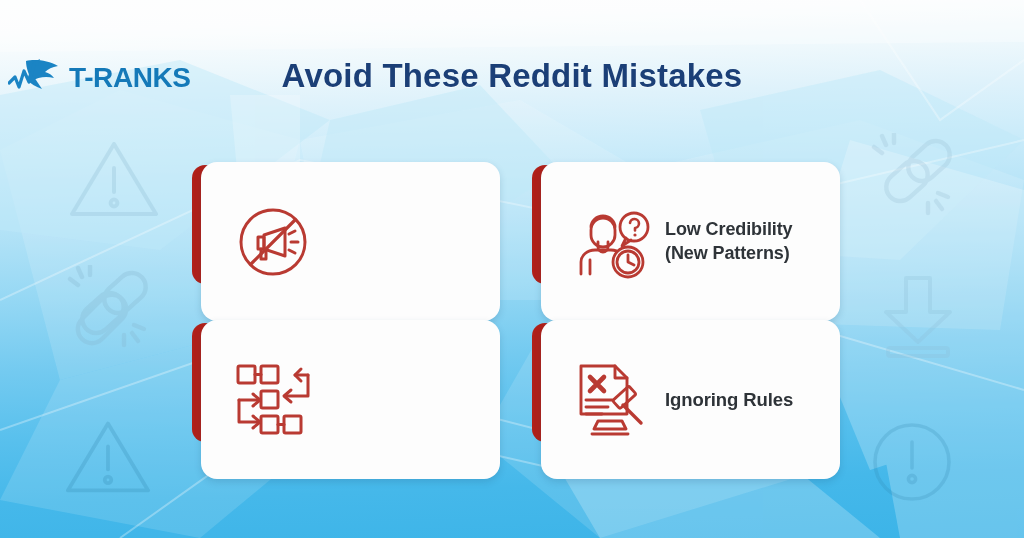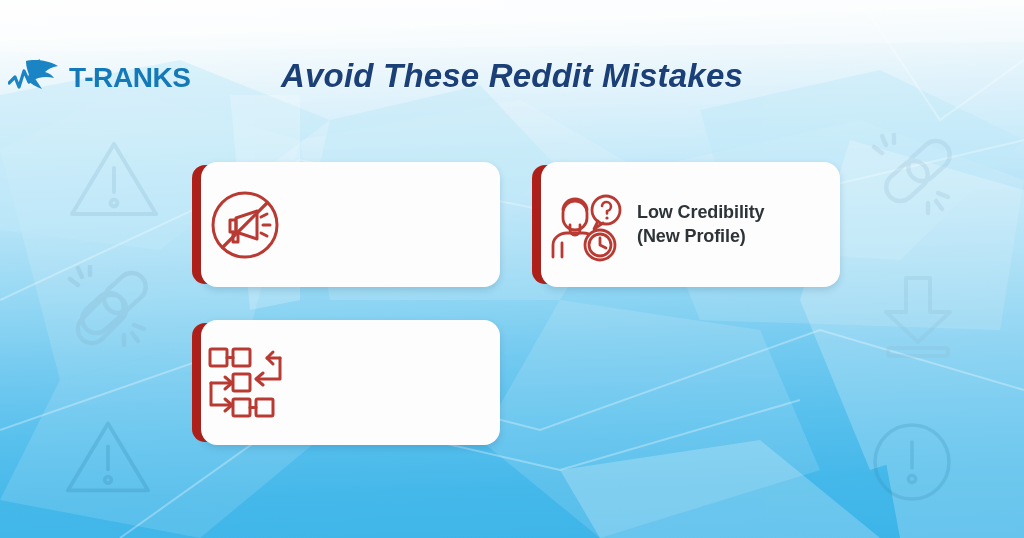--- a/index.html
+++ b/index.html
@@ -76,7 +76,6 @@
     letter-spacing: 0.2px;
     color: #1b3f77;
     text-shadow: 0 1px 1px rgba(255,255,255,0.6);
-    font-style: italic;
   }
 
   

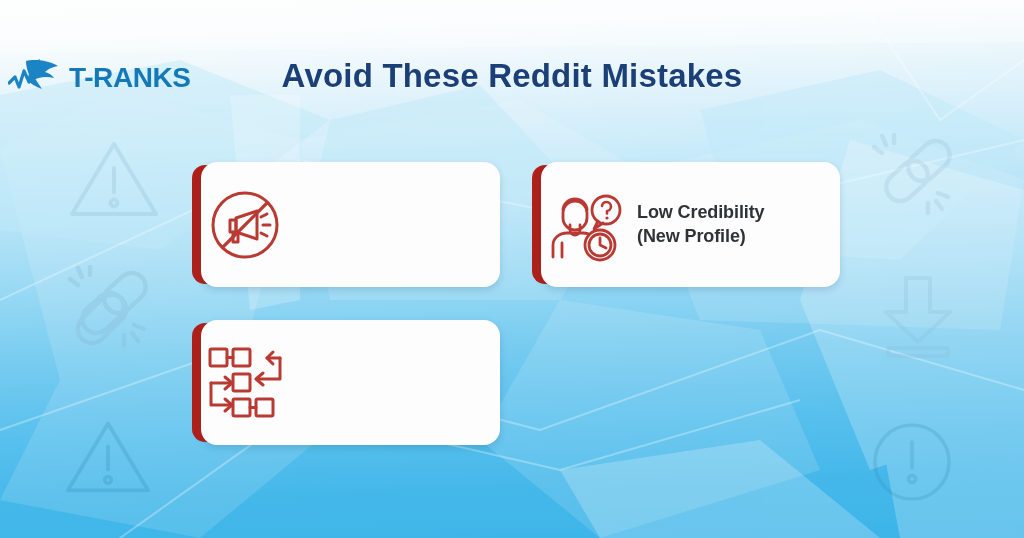--- a/index.html
+++ b/index.html
@@ -110,13 +110,13 @@
     left: 9px;
     top: 0;
     width: 299px;
-    height: 125px;
+    height: 159px;
     background: #fdfdfd;
     border-radius: 16px;
     box-shadow: 0 3px 7px rgba(30,70,110,0.18);
     display: flex;
     align-items: center;
-    padding-left: 2px;
+    padding-left: 30px;
   }
   .card .icon-wrap {
     flex: 0 0 auto;

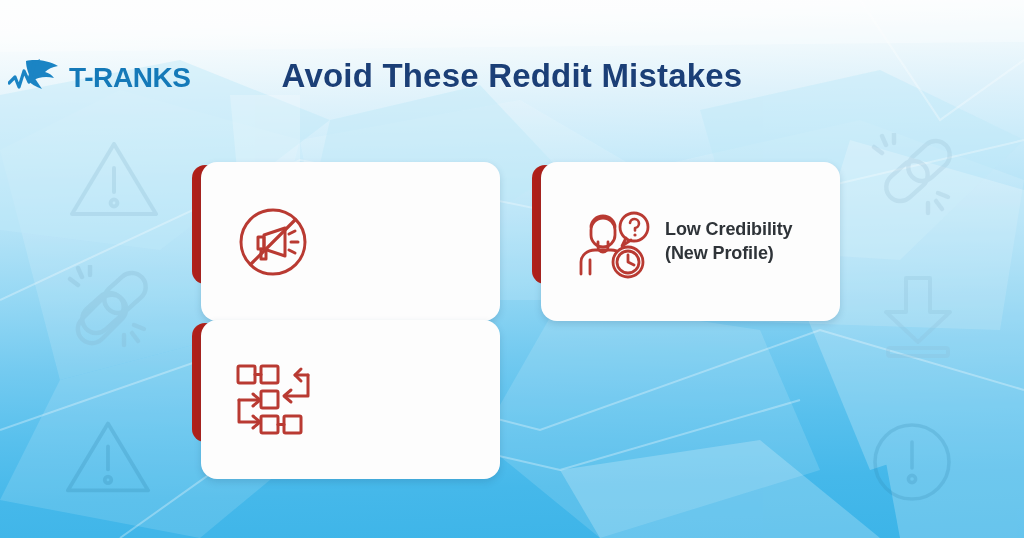--- a/index.html
+++ b/index.html
@@ -295,7 +295,7 @@
         </div>
         <div class="label">
           <div>Low Credibility</div>
-          <div>(New Profile)</div>
+          <div>(New Patterns)</div>
         </div>
       </div>
     </div>

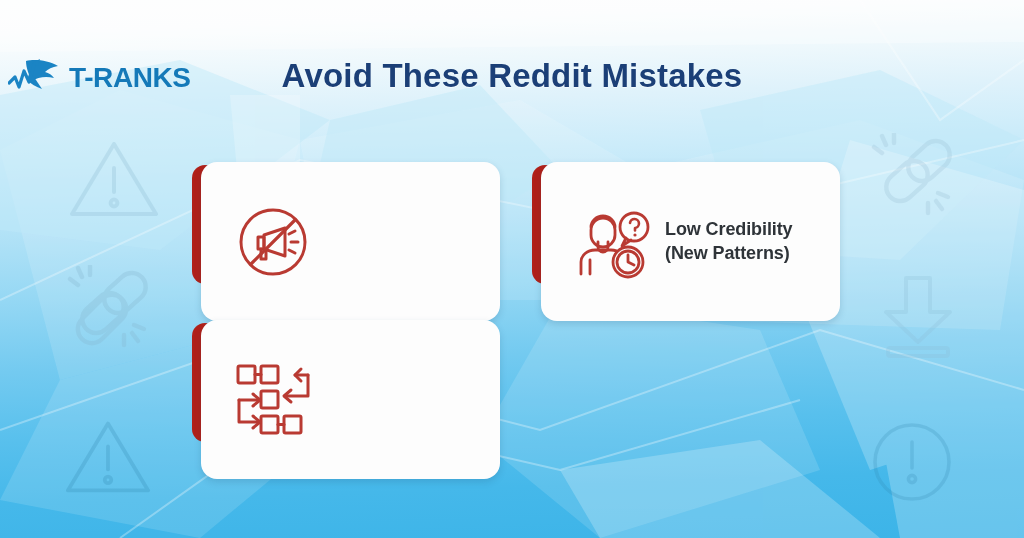--- a/index.html
+++ b/index.html
@@ -327,6 +327,26 @@
       </div>
     </div>
 
+    <div class="card">
+      <div class="accent"></div>
+      <div class="panel">
+        <div class="icon-wrap">
+          <svg width="80" height="80" viewBox="0 0 80 80">
+            <g fill="none" stroke="#b93a32" stroke-width="2.9" stroke-linecap="round" stroke-linejoin="round">
+              <path d="M8 6 h34 l12 12 v36 h-46 Z"></path>
+              <path d="M42 6 v12 h12"></path>
+              <path d="M17 17 L31 31 M31 17 L17 31" stroke-width="4.6"></path>
+              <path d="M13 40 h26 M13 47 h22 M13 54 h16"></path>
+              <rect x="40" y="32" width="22" height="11" rx="2" transform="rotate(-42 51 37)"></rect>
+              <path d="M50 45 L68 63" stroke-width="3.4"></path>
+              <path d="M21 69 h32 l-4 -8 h-24 Z"></path>
+              <path d="M19 74 h36"></path>
+            </g>
+          </svg>
+        </div>
+        <div class="label">Ignoring Rules</div>
+      </div>
+    </div>
 
   </div>
 </div>

